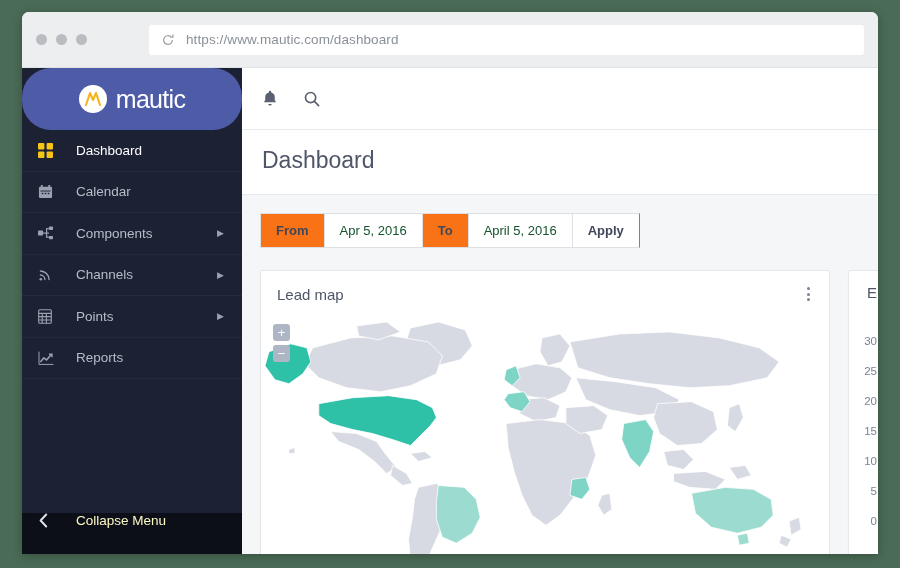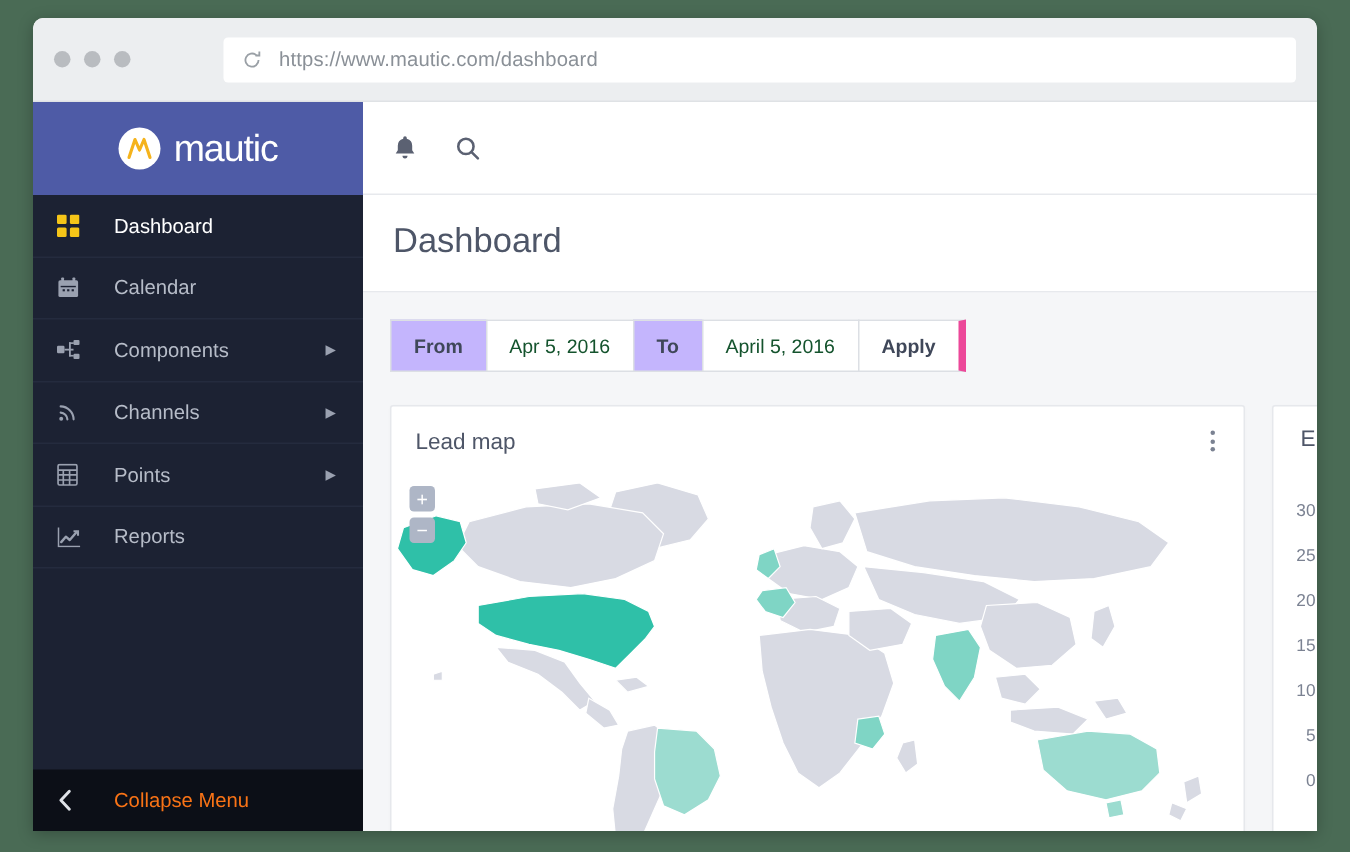--- a/index.html
+++ b/index.html
@@ -70,6 +70,7 @@
     justify-content: center;
     gap: 9px;
     flex: none;
+    border-radius: 29px;
   }
   .brand-mark {
     width: 28px; height: 28px;

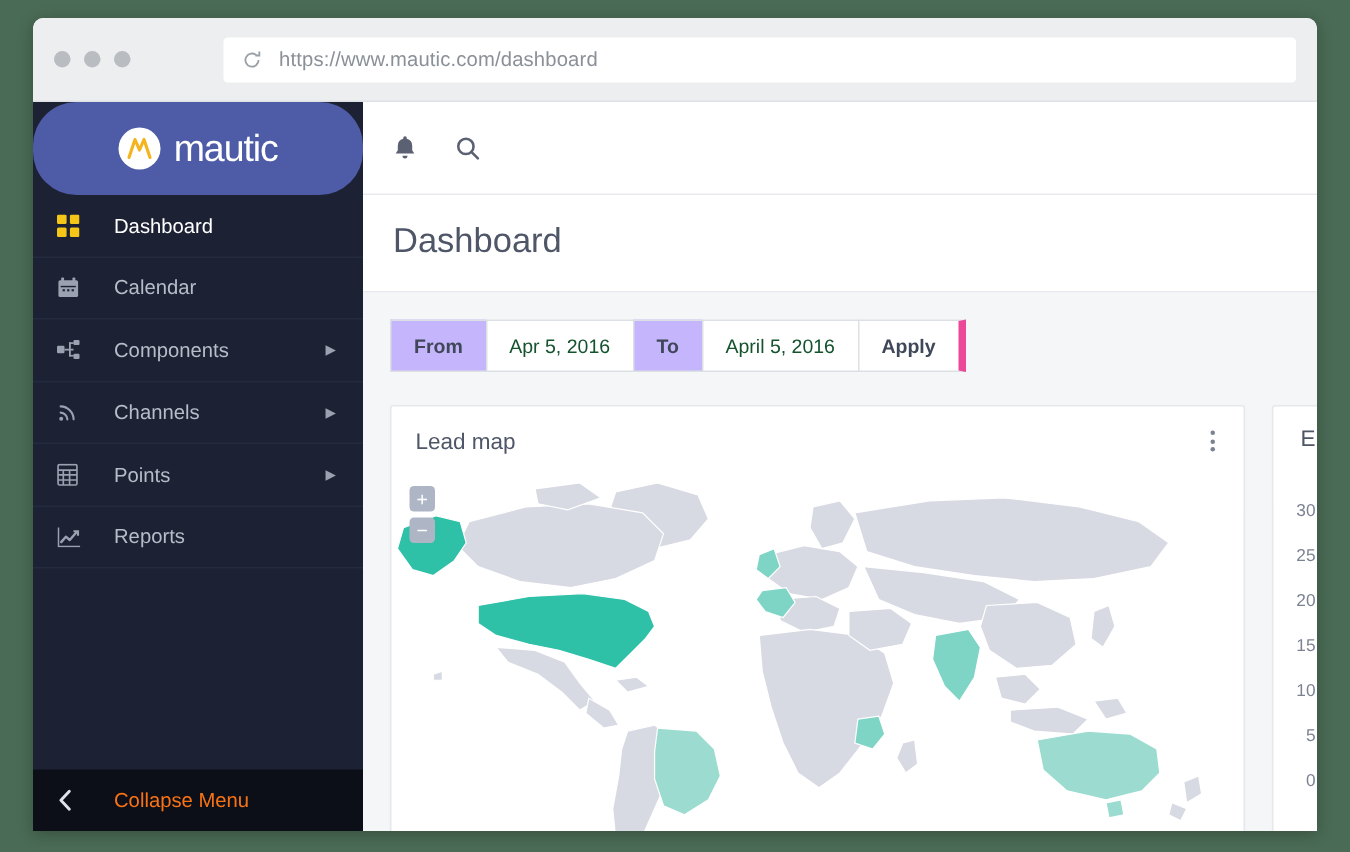--- a/index.html
+++ b/index.html
@@ -159,7 +159,7 @@
     padding: 0 15px;
     white-space: nowrap;
   }
-  .dr-seg.label { background: #c4b5fd; font-weight: bold; color: #3f4759; }
+  .dr-seg.label { background: #f97316; font-weight: bold; color: #3f4759; }
   .dr-seg:last-child { border-right: 5px solid #ec4899; }
   .dr-seg.btn { font-weight: bold; color: #3f4759; background: #fff; cursor: pointer; }
 

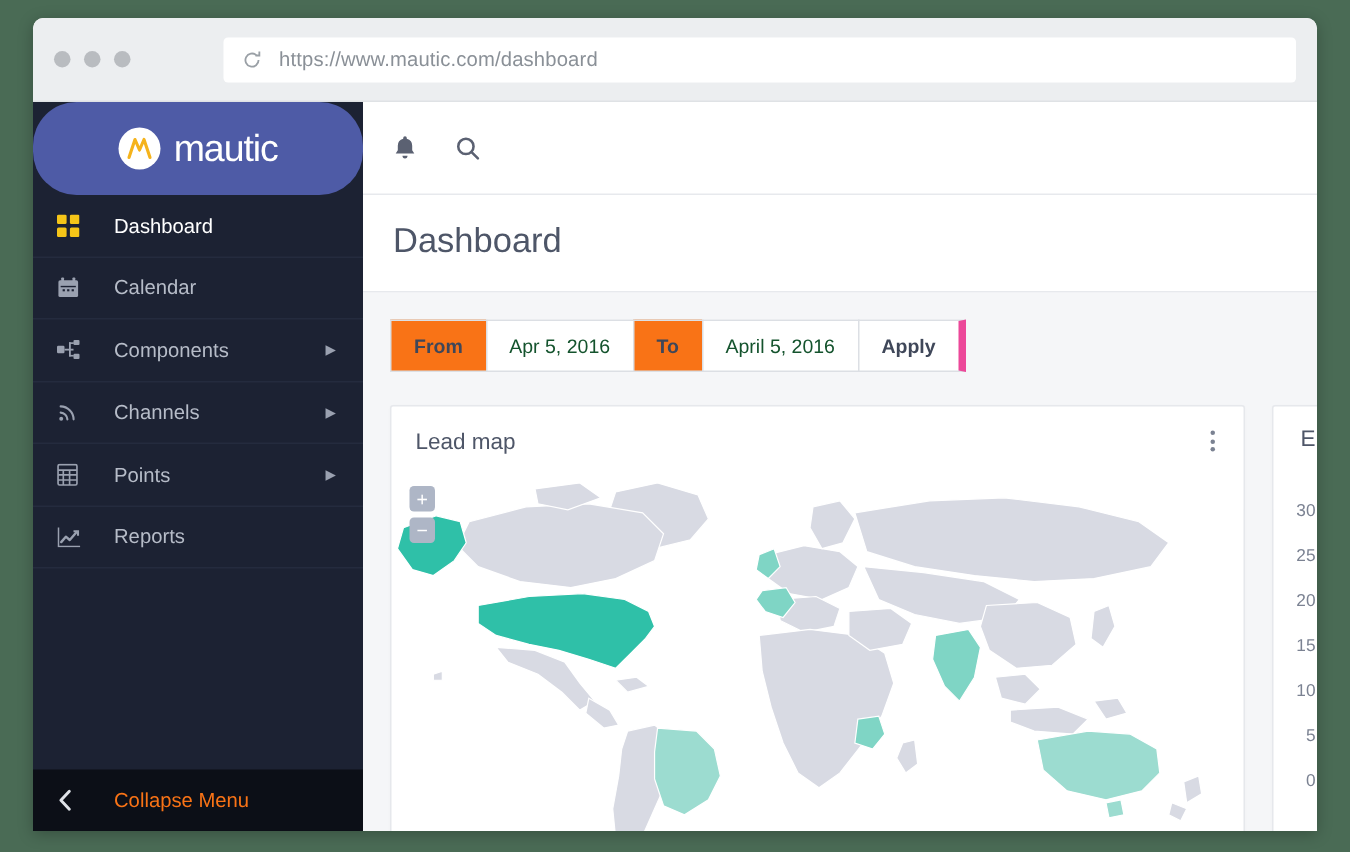--- a/index.html
+++ b/index.html
@@ -160,7 +160,7 @@
     white-space: nowrap;
   }
   .dr-seg.label { background: #f97316; font-weight: bold; color: #3f4759; }
-  .dr-seg:last-child { border-right: 5px solid #ec4899; }
+  .dr-seg:last-child { border-right: 1px solid #ec4899; }
   .dr-seg.btn { font-weight: bold; color: #3f4759; background: #fff; cursor: pointer; }
 
   

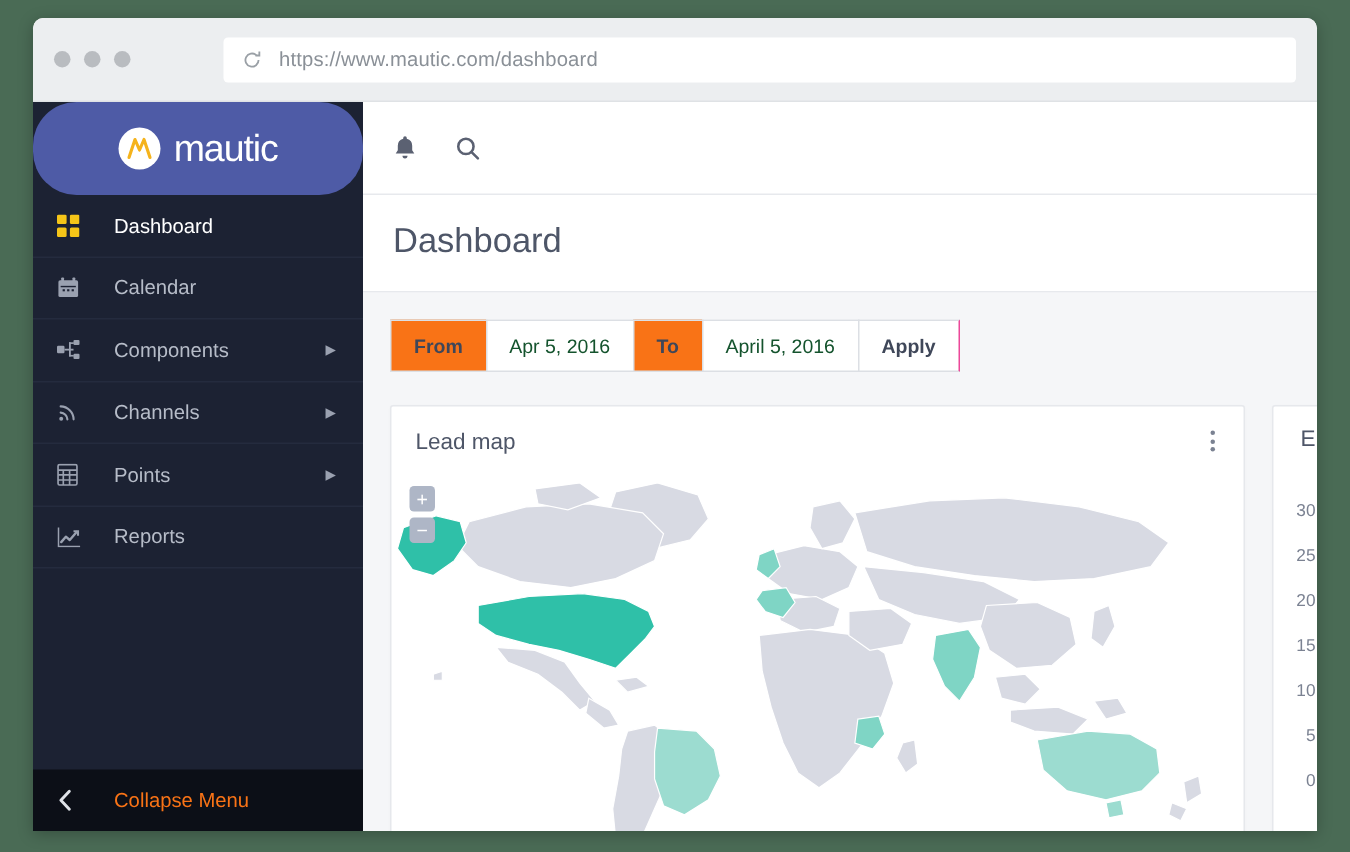--- a/index.html
+++ b/index.html
@@ -115,9 +115,9 @@
     height: 41.5px;
     background: #0c0f17;
     display: flex;
-    align-items: center;
+    align-items: flex-start;
     padding: 0 16px;
-    color: #f97316;
+    color: #fef9c3;
     font-size: 13.5px;
     cursor: pointer;
     flex: none;

